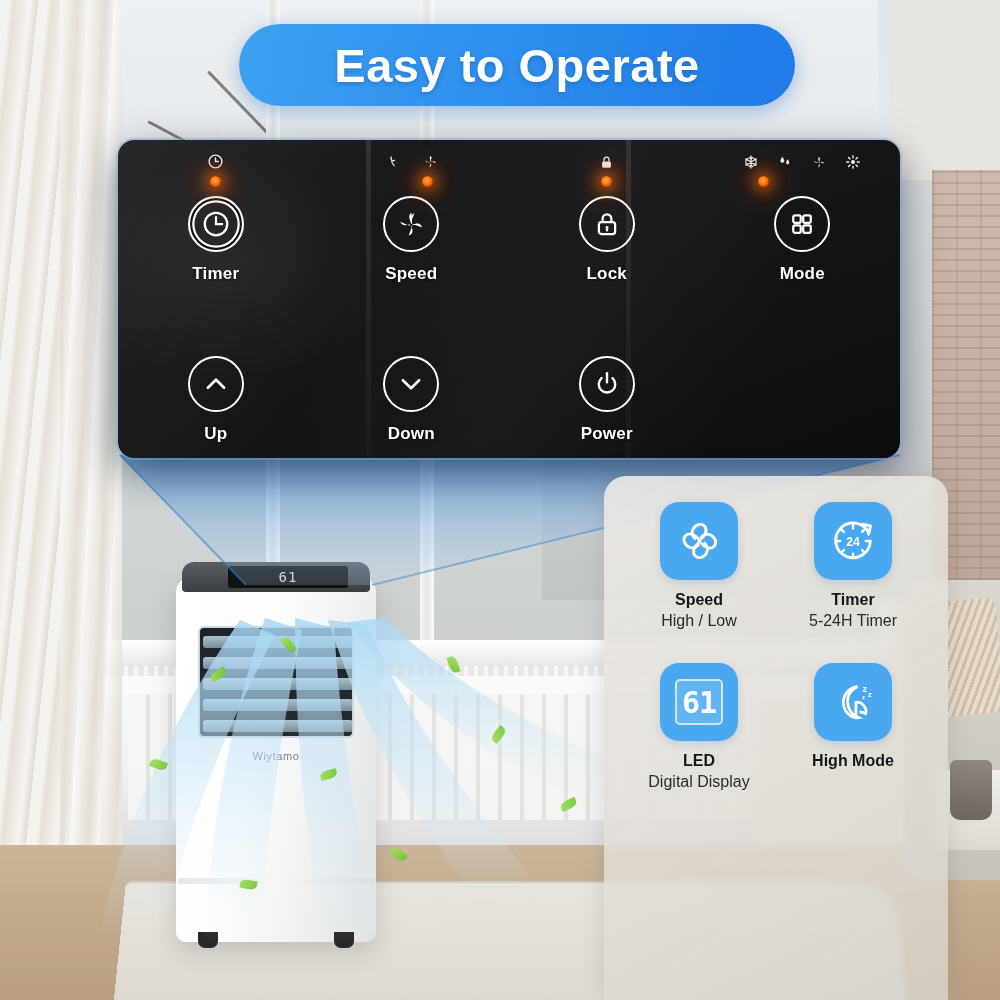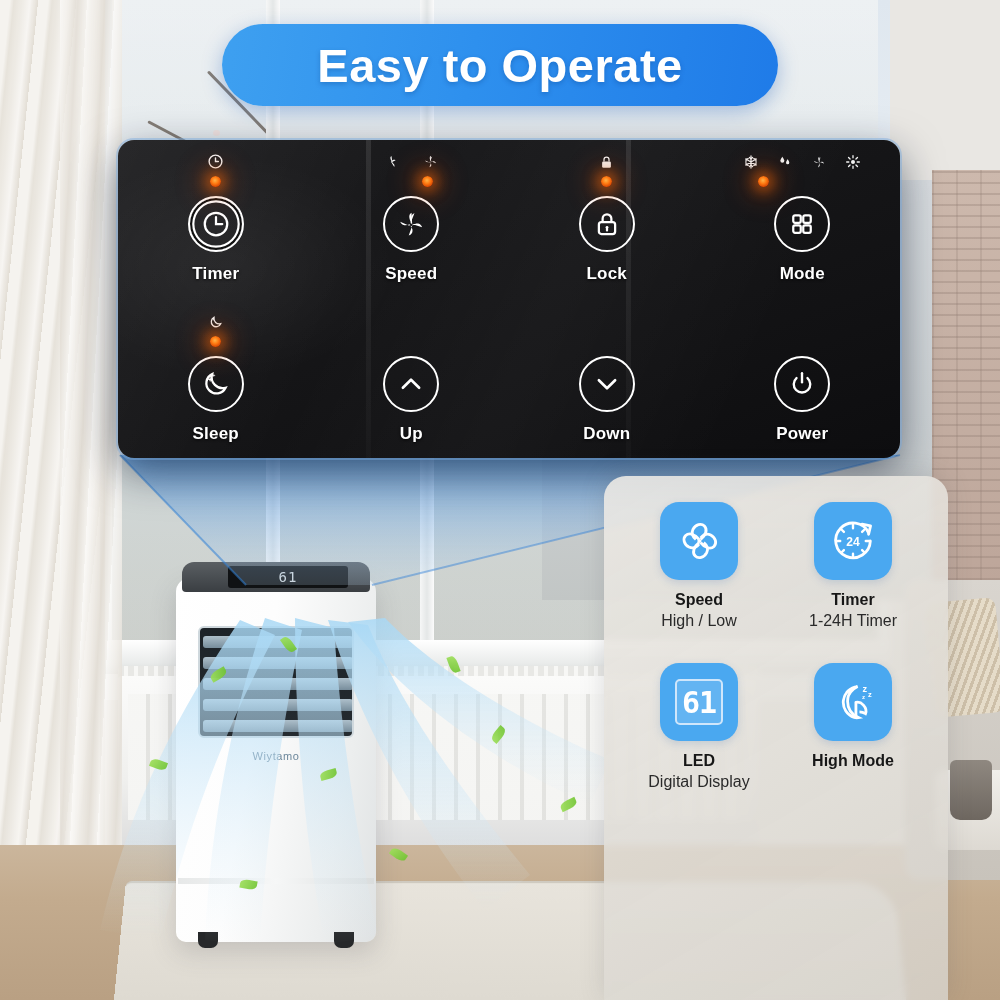--- a/index.html
+++ b/index.html
@@ -255,7 +255,7 @@
 
   
   .header-pill {
-    position: absolute; left: 222px; top: 24px; width: 556px; height: 82px;
+    position: absolute; left: 239px; top: 24px; width: 556px; height: 82px;
     background: linear-gradient(100deg,#3ea0f0 0%, #2e90ee 45%, #1f7be8 100%);
     border-radius: 44px;
     display: flex; align-items: center; justify-content: center;

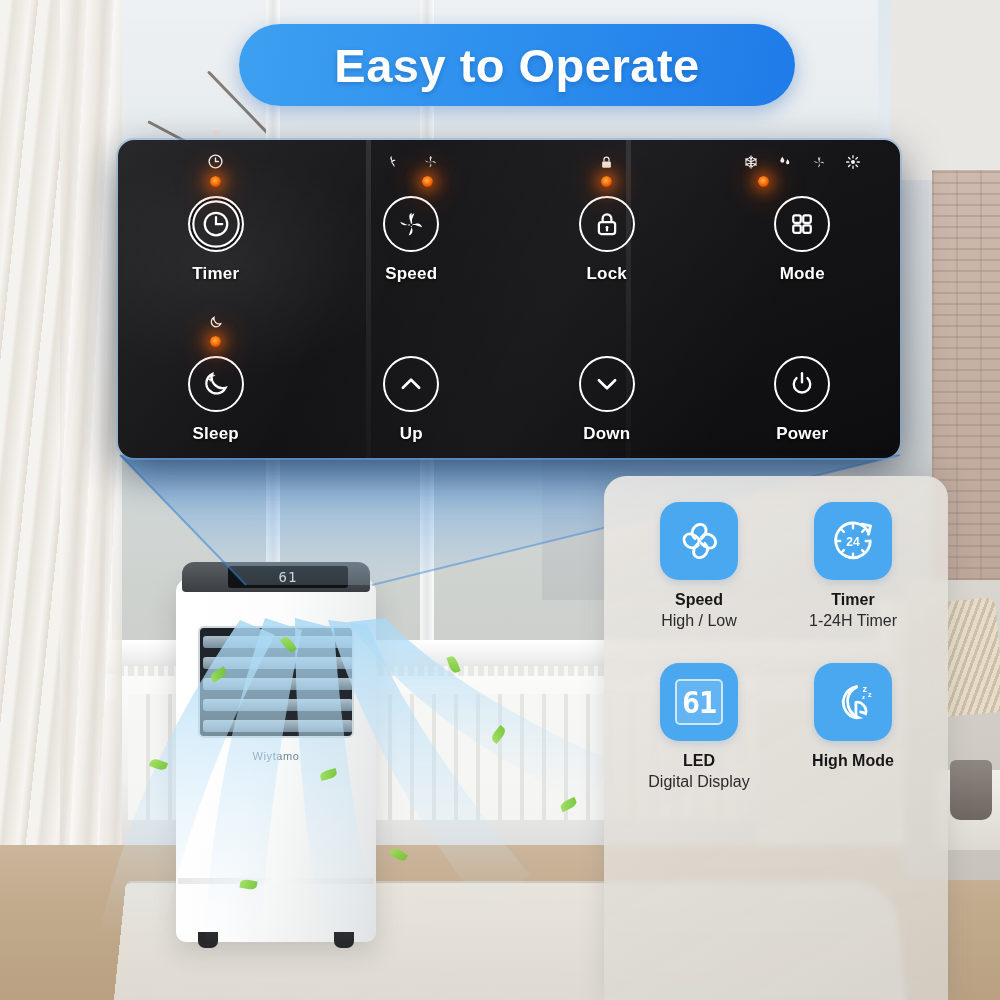--- a/index.html
+++ b/index.html
@@ -542,27 +542,6 @@
         <div class="btn-label">Mode</div>
       </div>
 
-      <div class="btn">
-        <div class="ind-row">
-          <span class="ind-icon">
-            <svg width="16" height="16" viewBox="0 0 24 24" fill="none" stroke="#fff" stroke-width="2">
-              <path d="M19 14.5A8 8 0 0 1 9 5.2a7.3 7.3 0 1 0 10 9.3z"></path>
-              <path d="M8.3 6.3l.5 1.4 1.4.5-1.4.5-.5 1.4-.5-1.4-1.4-.5 1.4-.5z" fill="#fff" stroke="none"></path>
-            </svg>
-          </span>
-        </div>
-        <div class="led-row">
-            <span class="led"></span>
-          </div>
-        <div class="btn-circle">
-          <svg width="32" height="32" viewBox="0 0 24 24" fill="none" stroke="#fff" stroke-width="1.7">
-            <path d="M19.2 14.8A8.2 8.2 0 0 1 9.1 4.6a7.6 7.6 0 1 0 10.1 10.2z"></path>
-            <path d="M7.6 6.6l.5 1.5 1.5.5-1.5.5-.5 1.5-.5-1.5-1.5-.5 1.5-.5z" fill="#fff" stroke="none"></path>
-            <path d="M10.4 4.2l.35 1 1 .35-1 .35-.35 1-.35-1-1-.35 1-.35z" fill="#fff" stroke="none"></path>
-          </svg>
-        </div>
-        <div class="btn-label">Sleep</div>
-      </div>
 
       <div class="btn">
         <div class="ind-row"></div>

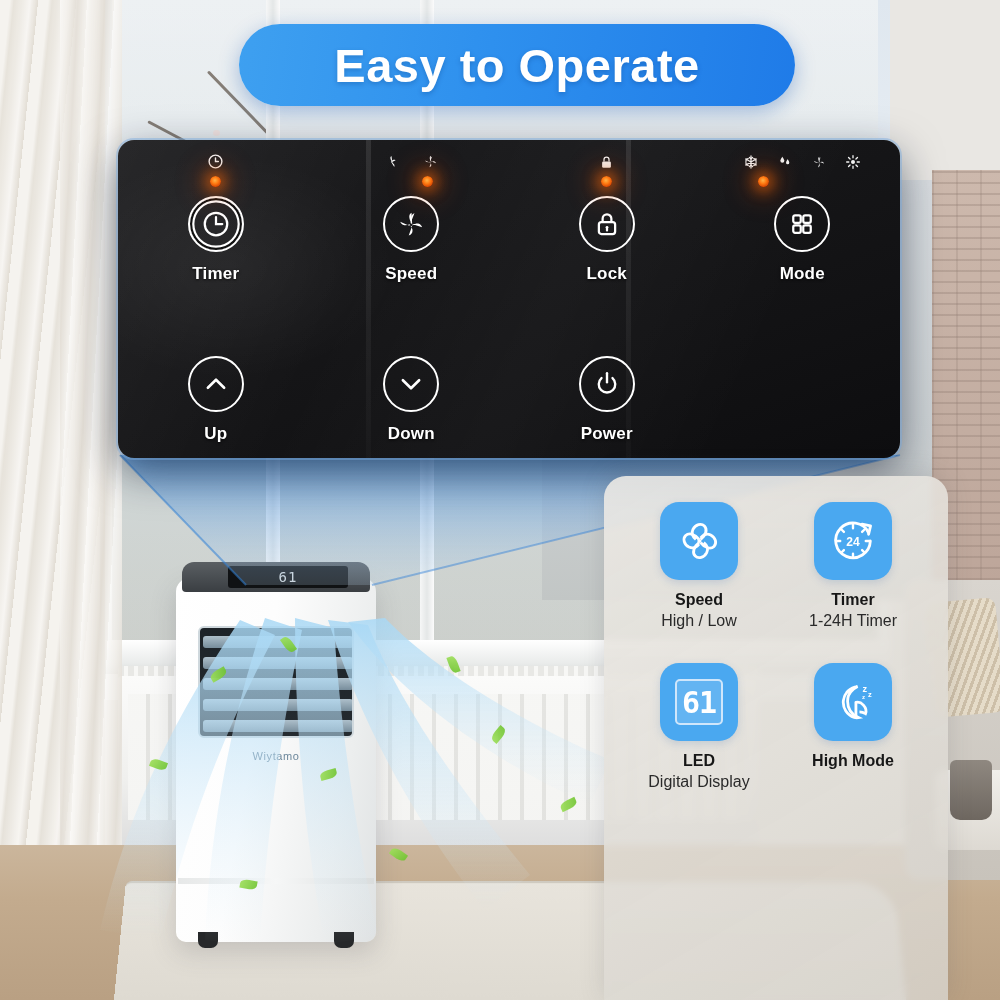--- a/index.html
+++ b/index.html
@@ -620,7 +620,7 @@
         </svg>
       </div>
       <div class="ftitle">Timer</div>
-      <div class="fsub">1-24H Timer</div>
+      <div class="fsub">5-24H Timer</div>
     </div>
 
 

